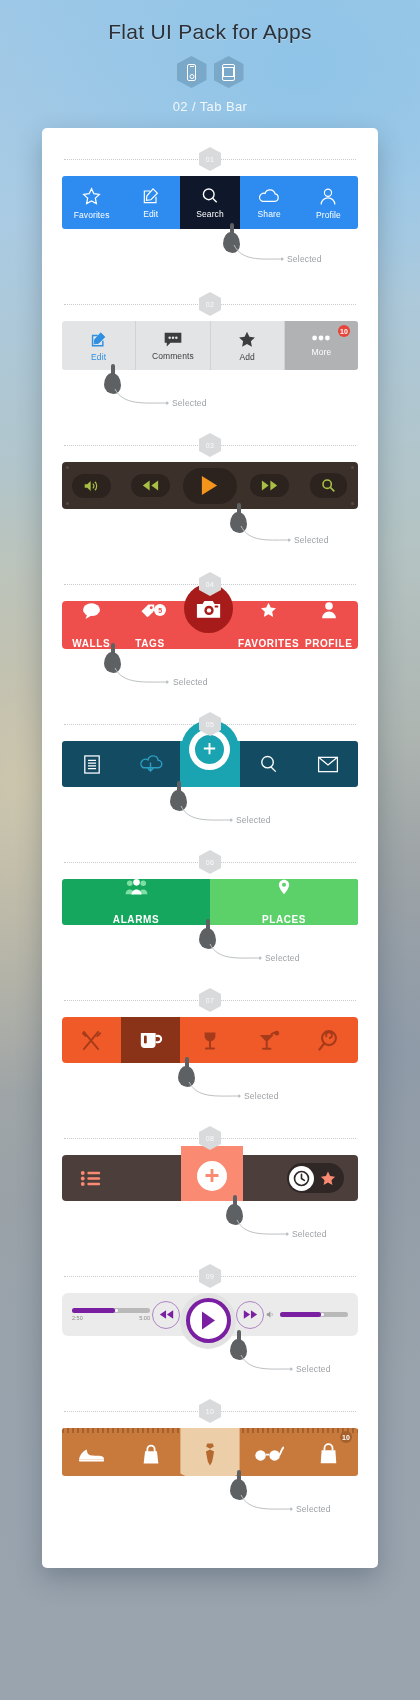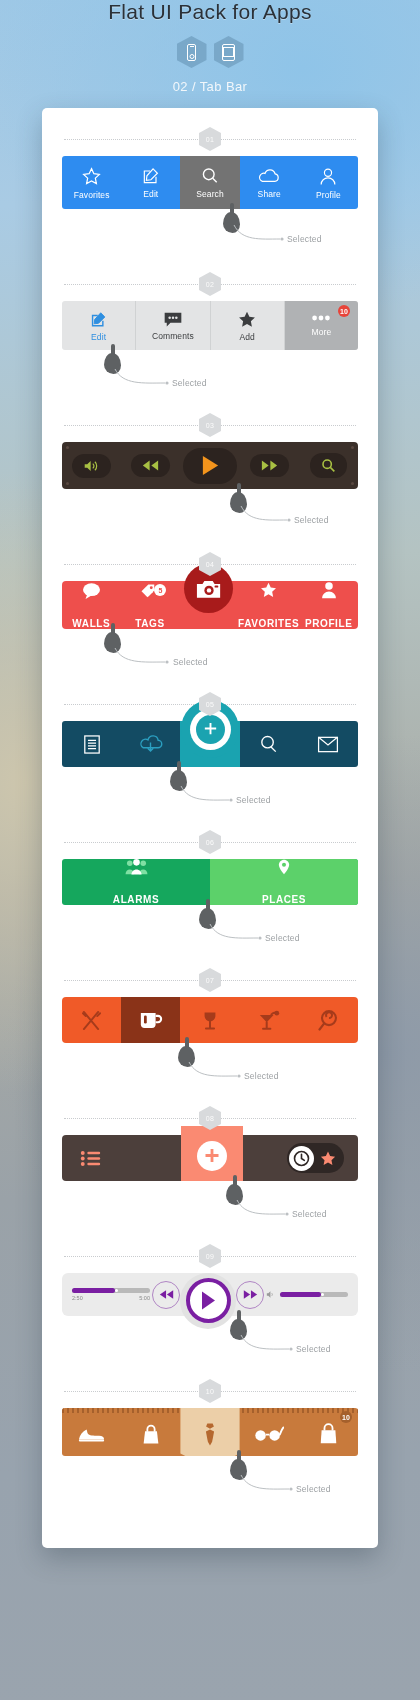--- a/index.html
+++ b/index.html
@@ -15,7 +15,7 @@
   }
 
   
-  .header{ text-align:center; }
+  .header{ text-align:center; padding-top:20px; }
   .title{
     font-size:21px; color:#2b3138; letter-spacing:.3px; font-weight:400;
     text-shadow:0 1px 0 rgba(255,255,255,.35);

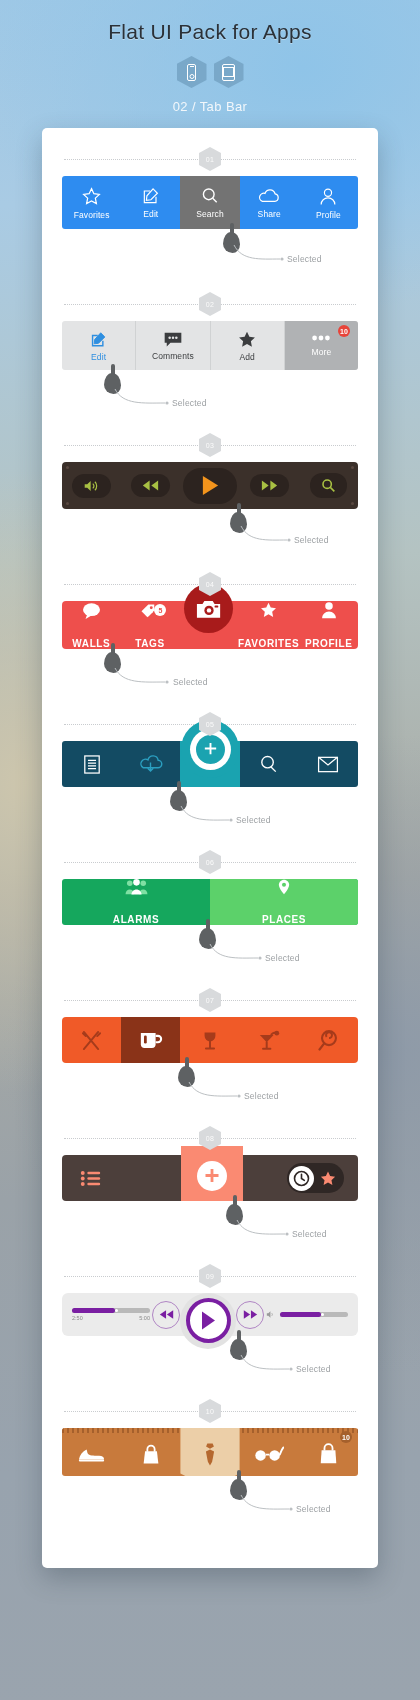--- a/index.html
+++ b/index.html
@@ -55,7 +55,7 @@
 
   
   .barwrap{ position:relative; padding:0 20px; }
-  .bar{ display:flex; overflow:hidden; border-radius:3px; position:relative; }
+  .bar{ display:flex; overflow:hidden; border-radius:3px; position:relative;justify-content:flex-end; }
   .cell{ flex:1; display:flex; flex-direction:column; align-items:center; justify-content:center; position:relative; }
 
   

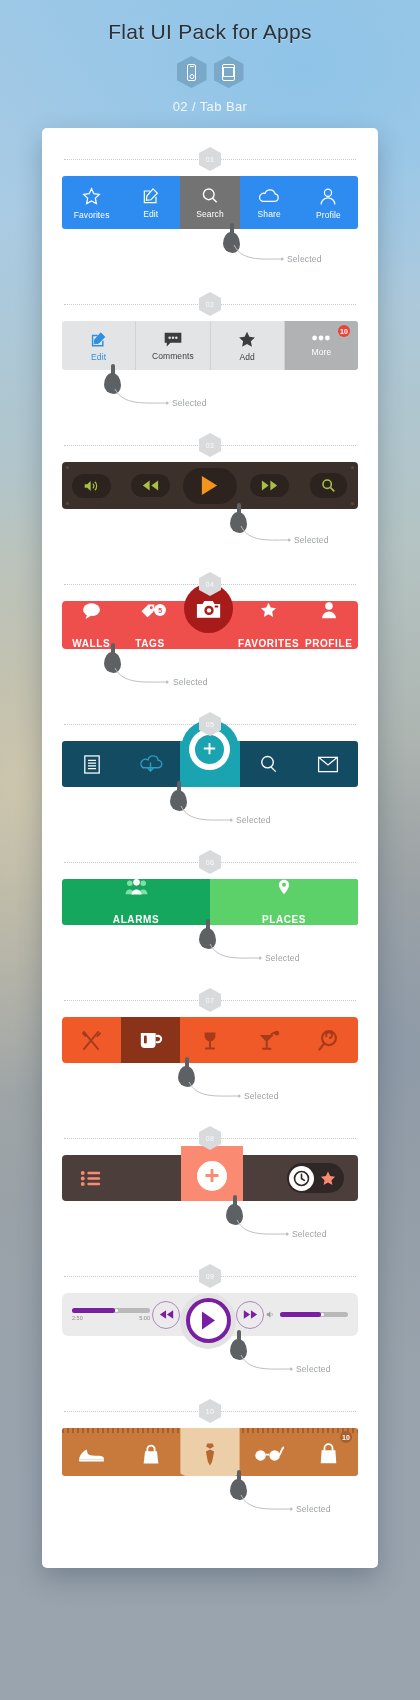--- a/index.html
+++ b/index.html
@@ -120,7 +120,7 @@
           </svg>
         <div class="lbl" style="color:#fff">Edit</div>
       </div>
-      <div class="cell" style="background:#737373">
+      <div class="cell" style="background:#0f172a">
         <svg width="20" height="20" viewBox="0 0 24 24" fill="none" stroke="#fff" stroke-width="1.7">
             <circle cx="10.5" cy="10" r="6.4"></circle>
             <path d="M15.2 14.8L20 19.6"></path>

